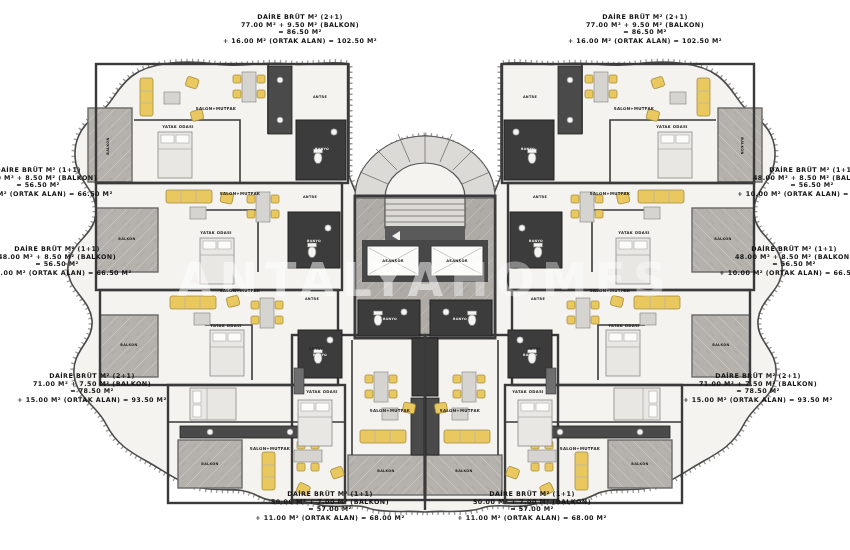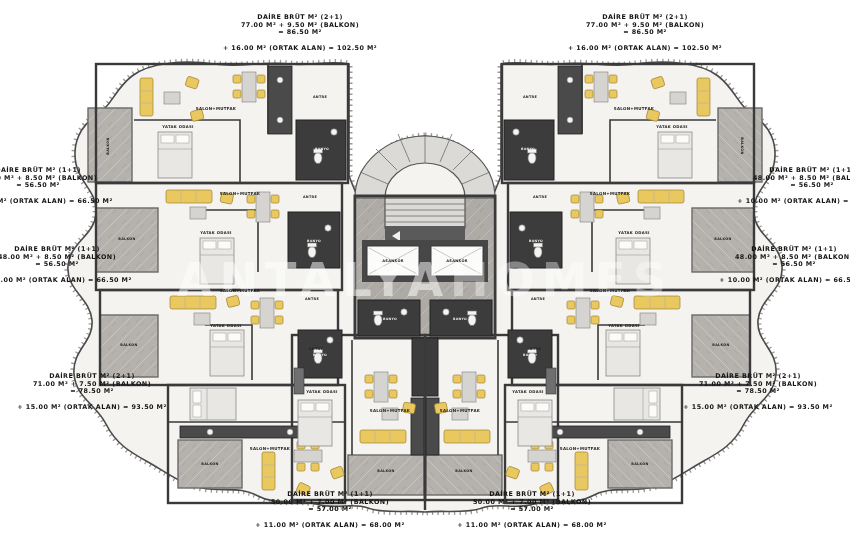--- a/index.html
+++ b/index.html
@@ -10,7 +10,7 @@
   .note{position:absolute;transform:translateX(-50%);text-align:center;white-space:nowrap;
         font-weight:bold;font-size:6.4px;line-height:7.7px;letter-spacing:.45px;color:#161616;}
   .note span{display:block;}
-  .note .l4{margin-top:8px;}
+  .note .l4{margin-top:1px;}
   
   .ticks{fill:none;stroke:#9c9a97;stroke-width:7;stroke-dasharray:1.3 4.2;}
   .shell{fill:var(--c-floor);stroke:none;}

